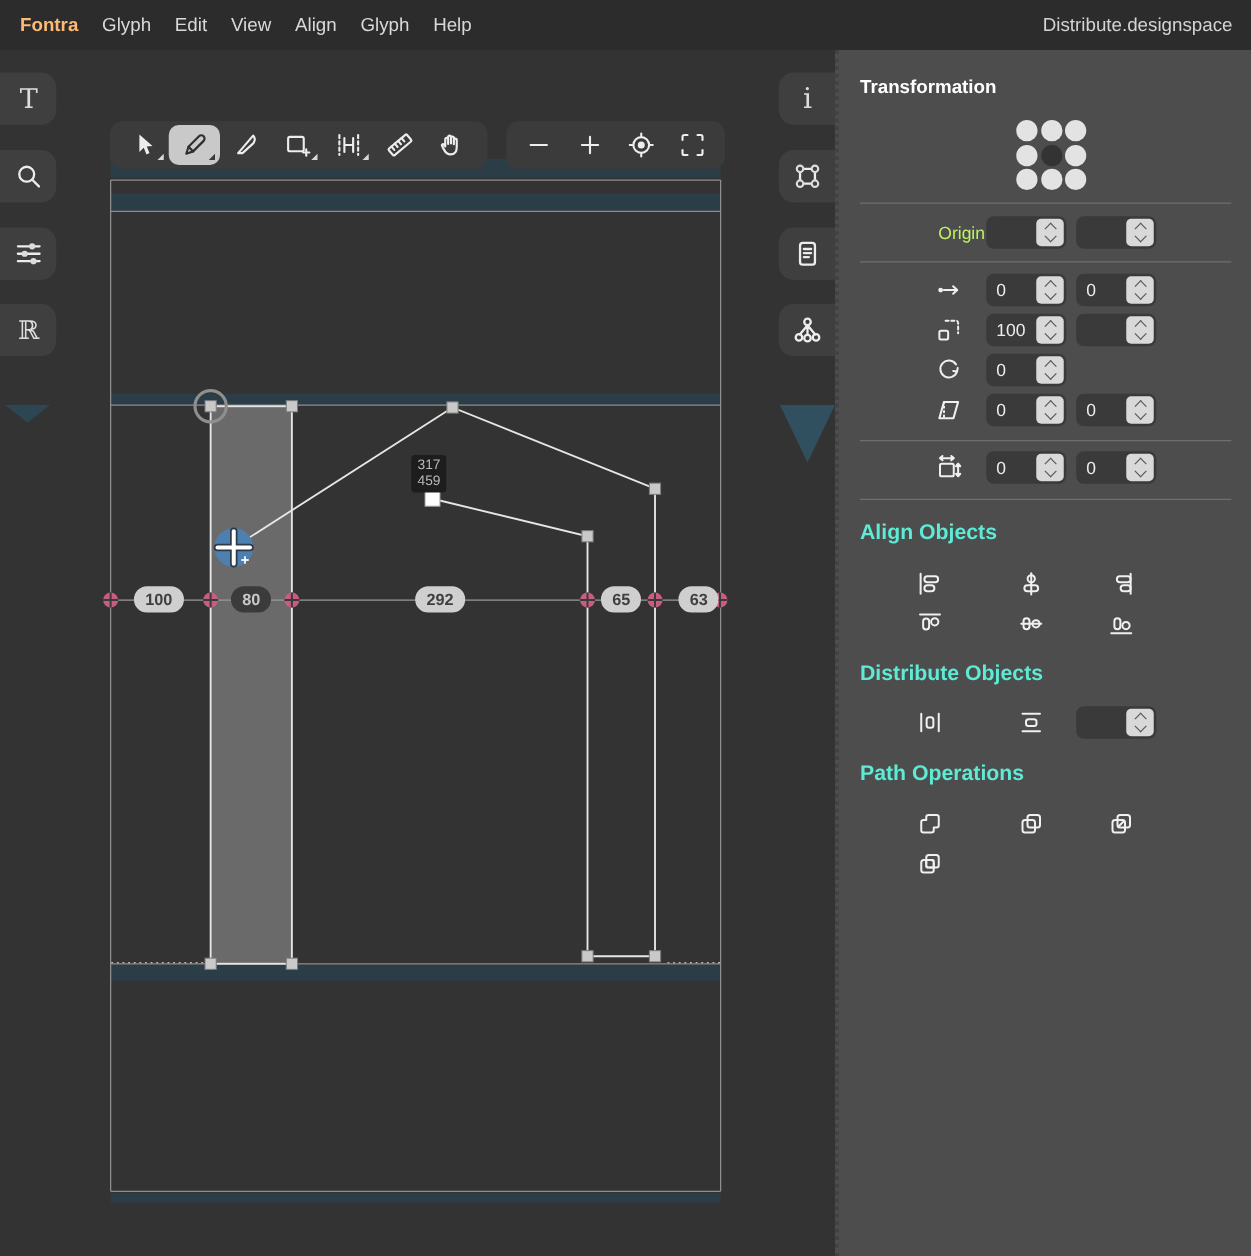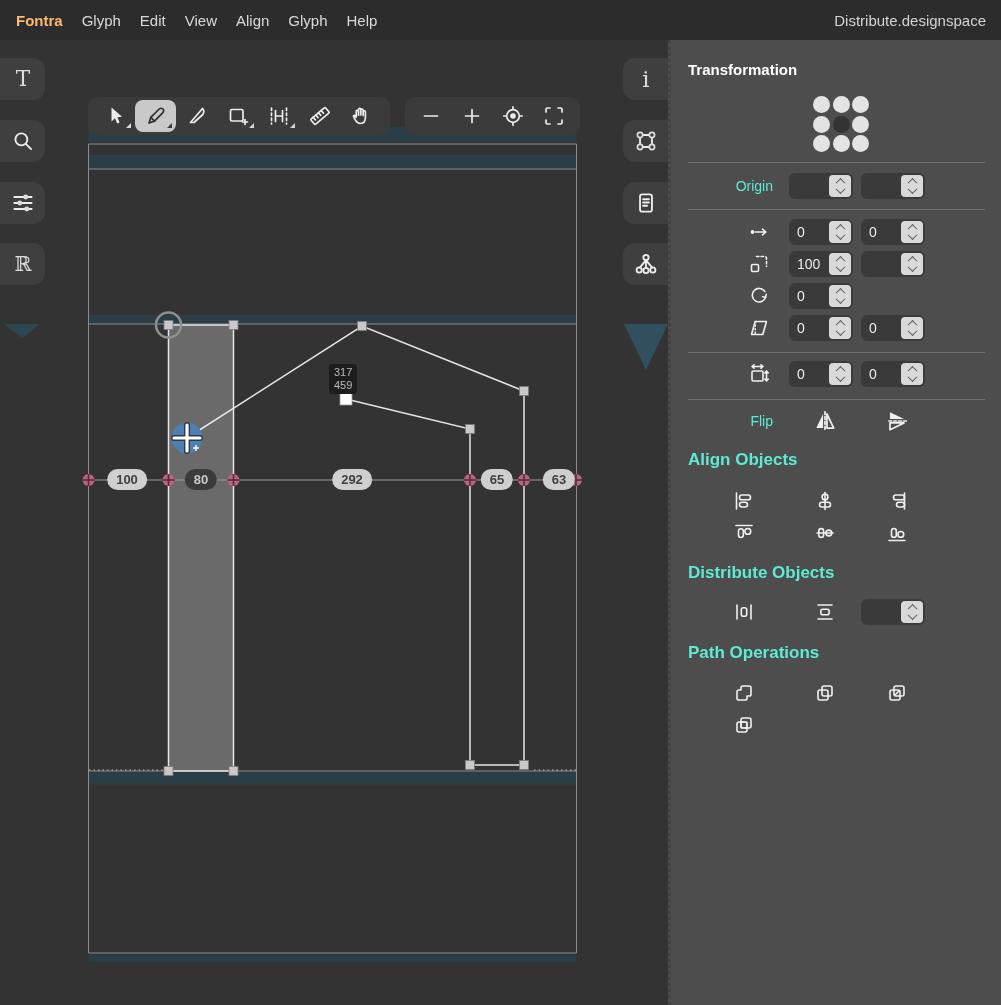--- a/index.html
+++ b/index.html
@@ -74,7 +74,7 @@
   .dot.sel{background:#333333;}
   .divider{height:1px;background:#6f6f6f;margin:0 16px 0 17px;border:0;}
   .prow{display:grid;grid-template-columns:90px 72px 72px;padding-left:28px;align-items:center;height:26px;}
-  .prow .lab{justify-self:end;padding-right:16px;font-size:14px;color:#5eead4;}
+  .prow .lab{justify-self:end;padding-right:1px;font-size:14px;color:#bef264;}
   .e-icon{justify-self:end;margin-right:18px;display:flex;}
   .c-icon{justify-self:center;display:flex;width:28px;height:26px;align-items:center;justify-content:center;cursor:pointer;}
   .pic{stroke:#f0f0f0;fill:none;stroke-width:1.6;stroke-linecap:round;stroke-linejoin:round;}

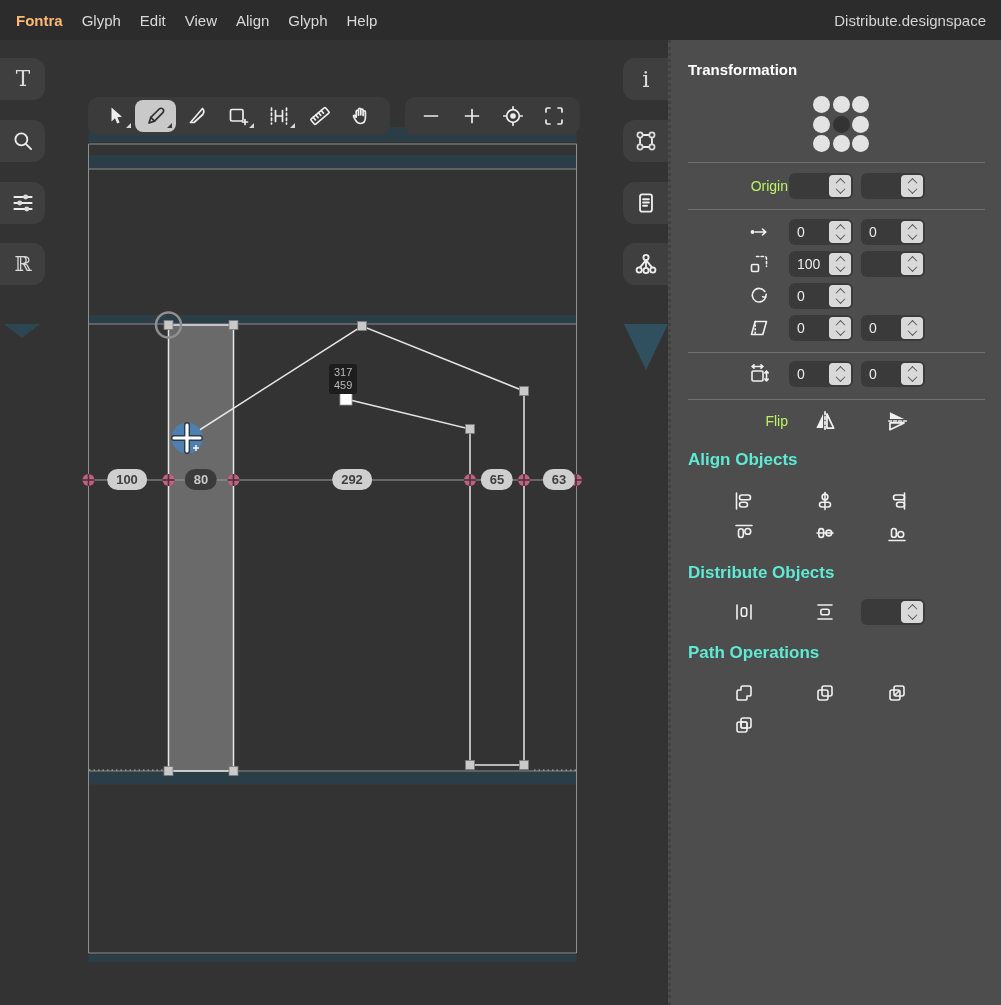--- a/index.html
+++ b/index.html
@@ -488,25 +488,6 @@
 
   <div class="divider" style="margin-top:12px"></div>
 
-  <div class="prow" style="margin-top:8px">
-    <span class="lab">Flip</span>
-    <span class="c-icon">
-      <svg width="26" height="26" viewBox="0 0 24 24">
-        <path d="M10.2 5.5 V18.5 L4 18.5 Z" fill="#f0f0f0" stroke="none"></path>
-        <path class="pic" d="M13.8 5.5 V18.5 L20 18.5 Z" stroke-width="1.5"></path>
-        <path class="pic" d="M12 3.5 V20.5" stroke-dasharray="2.5 2" stroke-width="1.2"></path>
-      </svg>
-    </span>
-    <span class="c-icon">
-      <svg width="26" height="26" viewBox="0 0 24 24">
-        <g transform="rotate(90 12 12)">
-          <path d="M10.2 5.5 V18.5 L4 18.5 Z" fill="#f0f0f0" stroke="none"></path>
-          <path class="pic" d="M13.8 5.5 V18.5 L20 18.5 Z" stroke-width="1.5"></path>
-          <path class="pic" d="M12 3.5 V20.5" stroke-dasharray="2.5 2" stroke-width="1.2"></path>
-        </g>
-      </svg>
-    </span>
-  </div>
 
   <div class="sec-title" style="margin-top:16px">Align Objects</div>
 

